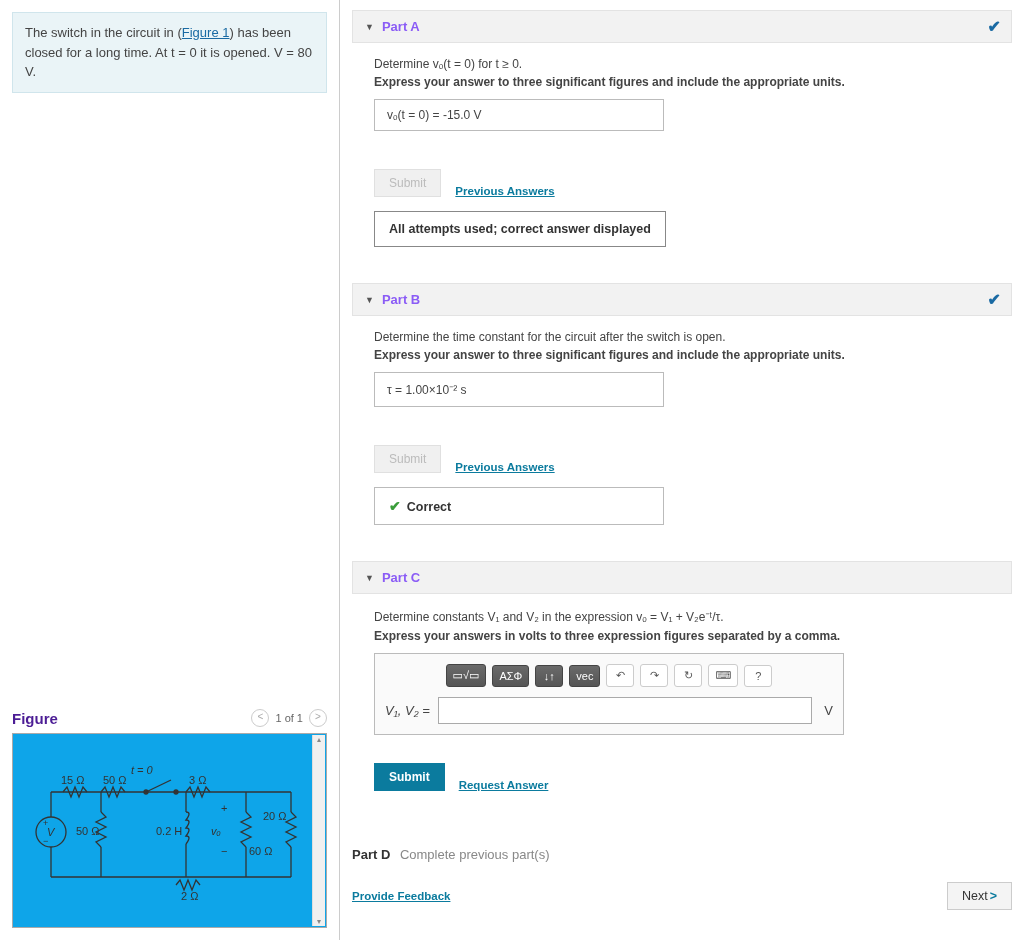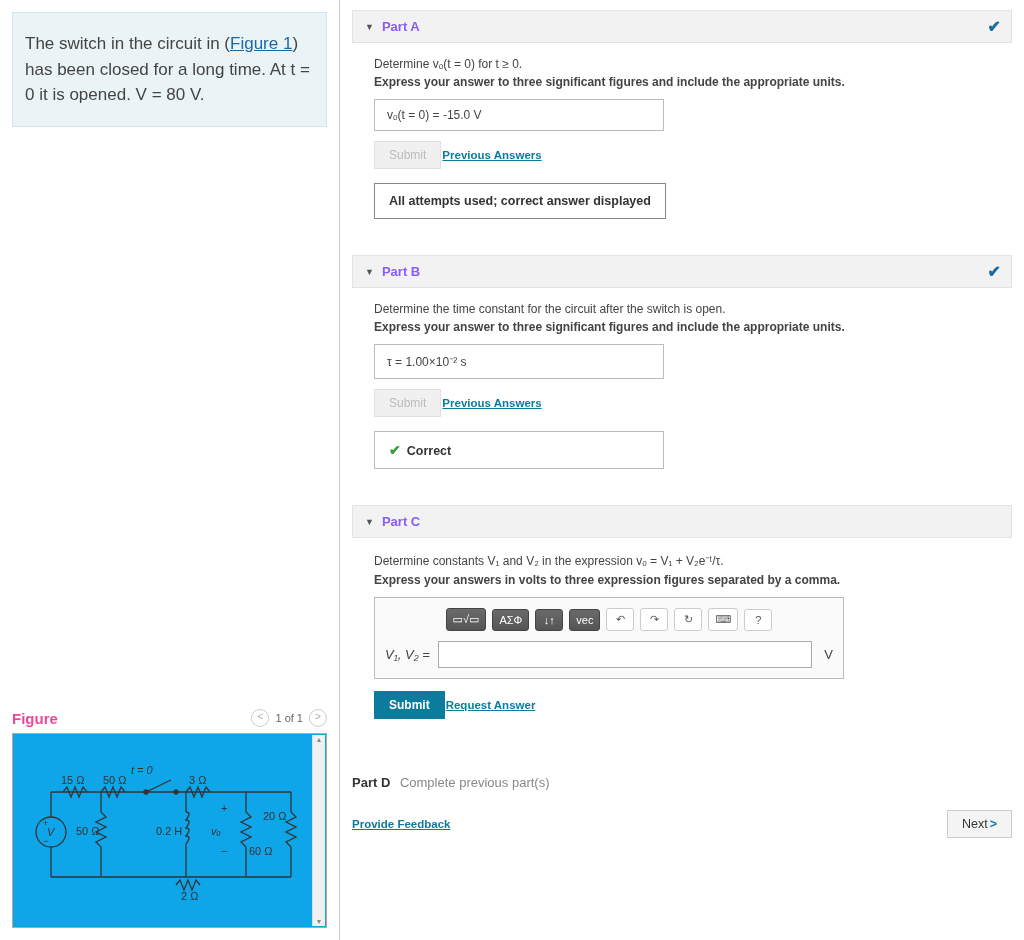--- a/index.html
+++ b/index.html
@@ -26,10 +26,10 @@
   .problem-intro {
     background: #eaf4f7;
     border: 1px solid #d0e5ec;
-    padding: 18px 12px;
+    padding: 10px 12px;
     color: #444;
     line-height: 1.5;
-    font-size: 17px;
+    font-size: 13px;
   }
   .problem-intro a { color: #1a6aa3; text-decoration: underline; }
   .figure-section { margin-top: auto; }

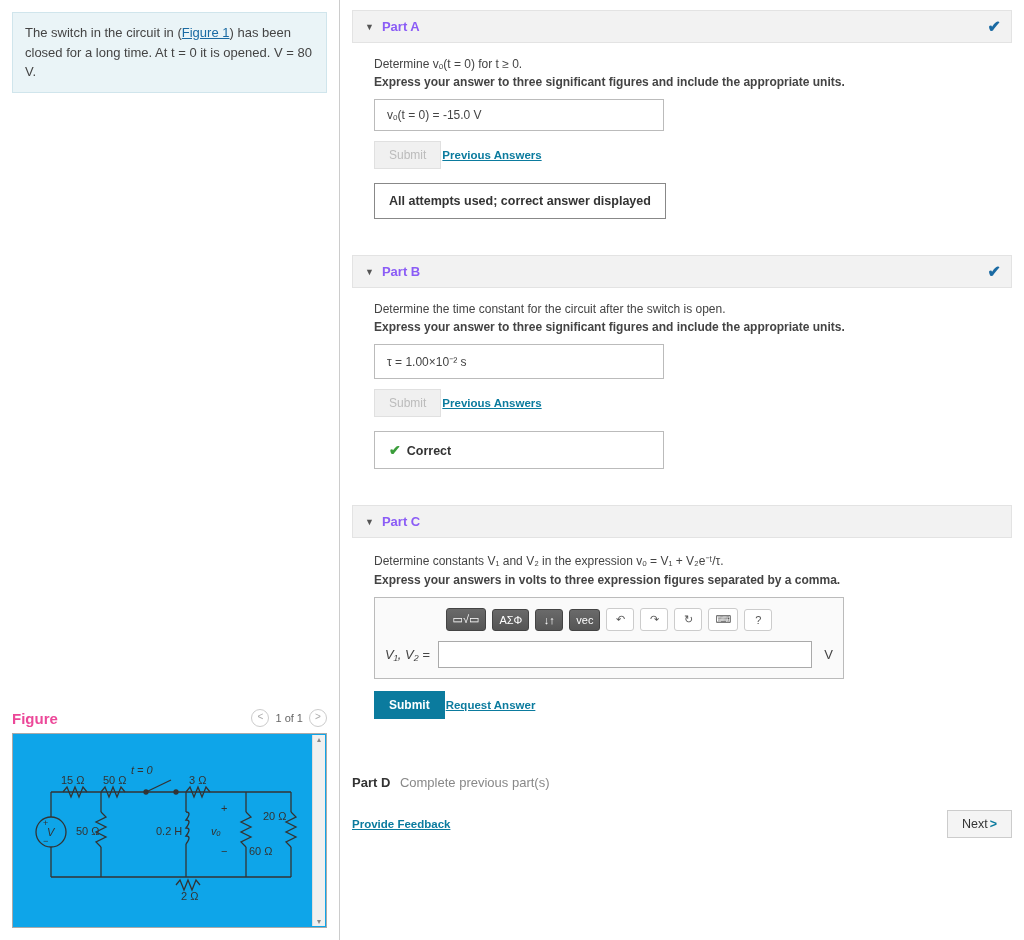--- a/index.html
+++ b/index.html
@@ -135,9 +135,10 @@
   }
   .button-row {
     display: flex;
-    align-items: center;
-    gap: 1px;
+    align-items: flex-end;
+    gap: 14px;
     margin-bottom: 14px;
+    margin-top: 28px;
   }
   .submit-btn {
     background: #f0f0f0;

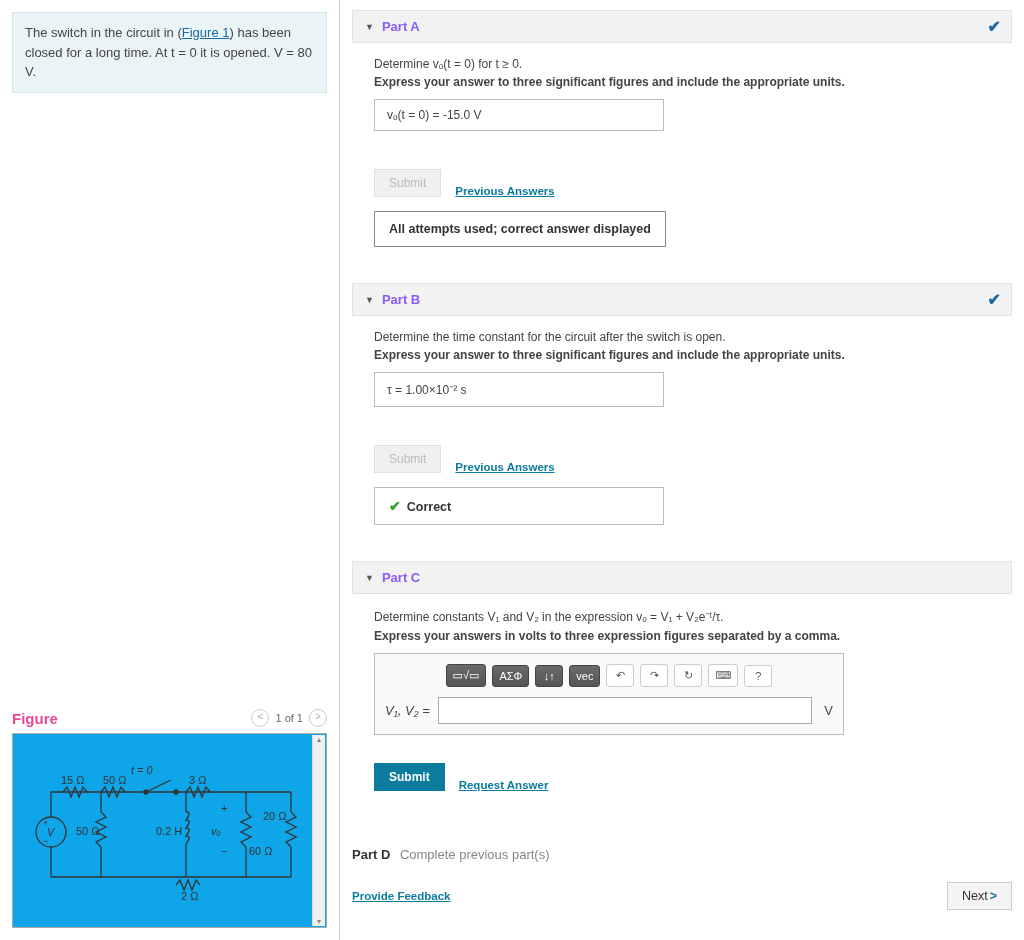--- a/index.html
+++ b/index.html
@@ -43,7 +43,7 @@
     margin: 0;
     font-size: 15px;
     font-weight: bold;
-    color: #ec4899;
+    color: #4c1d95;
   }
   .figure-pager {
     display: flex;

